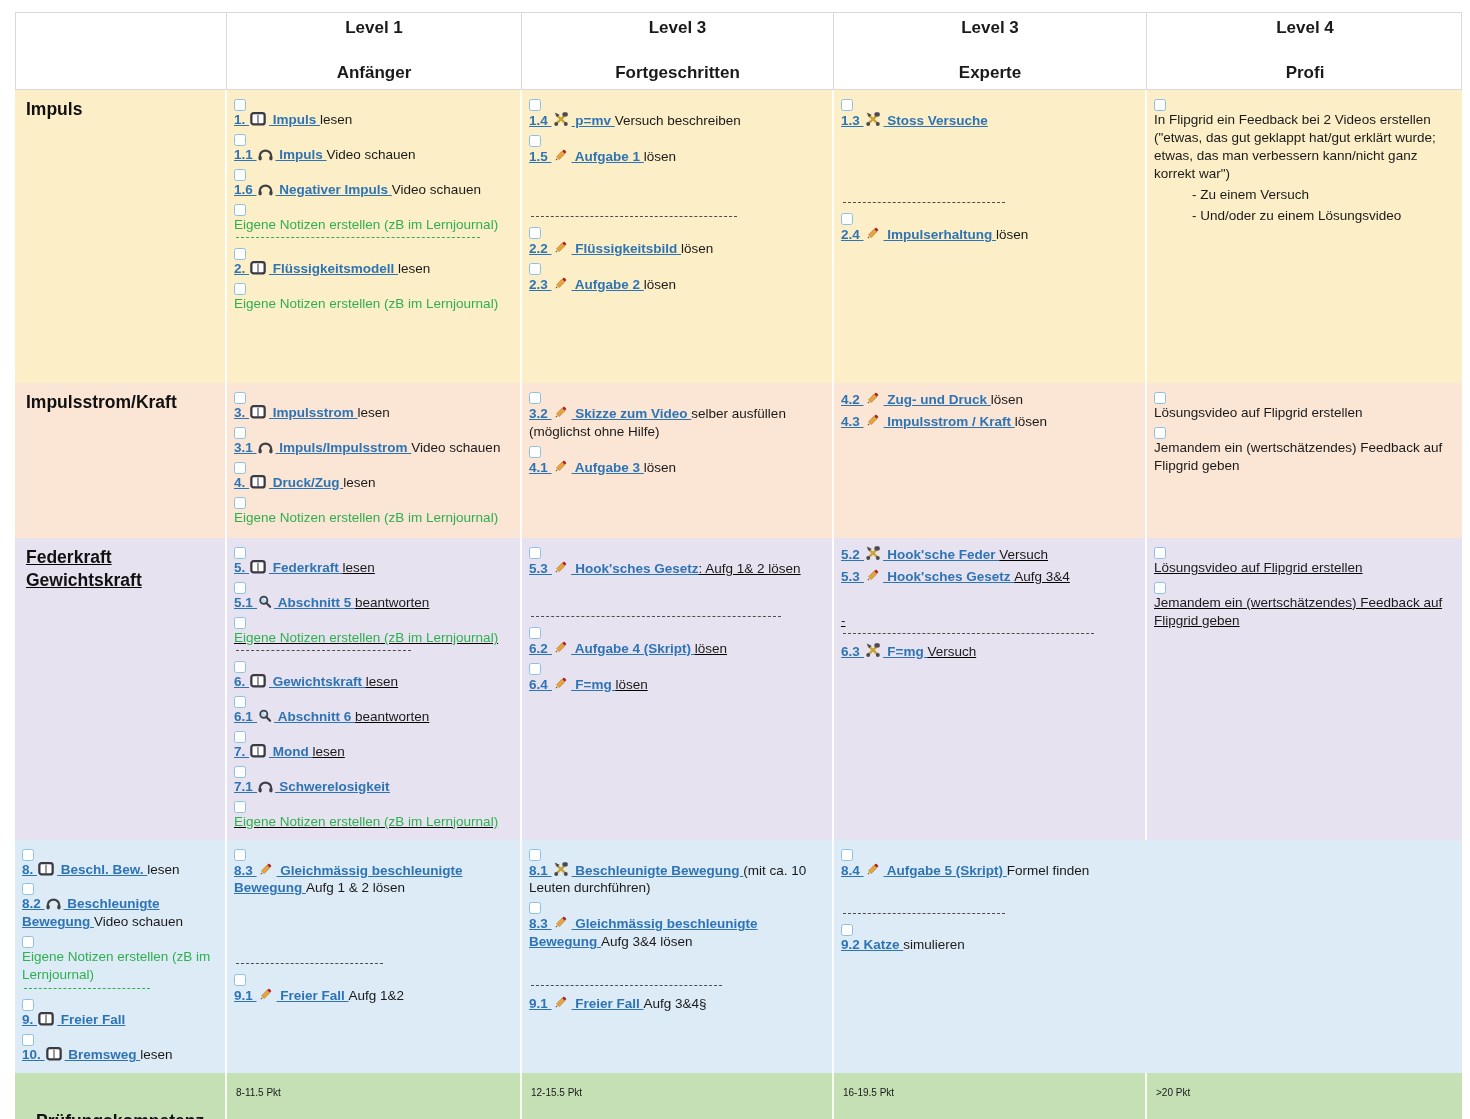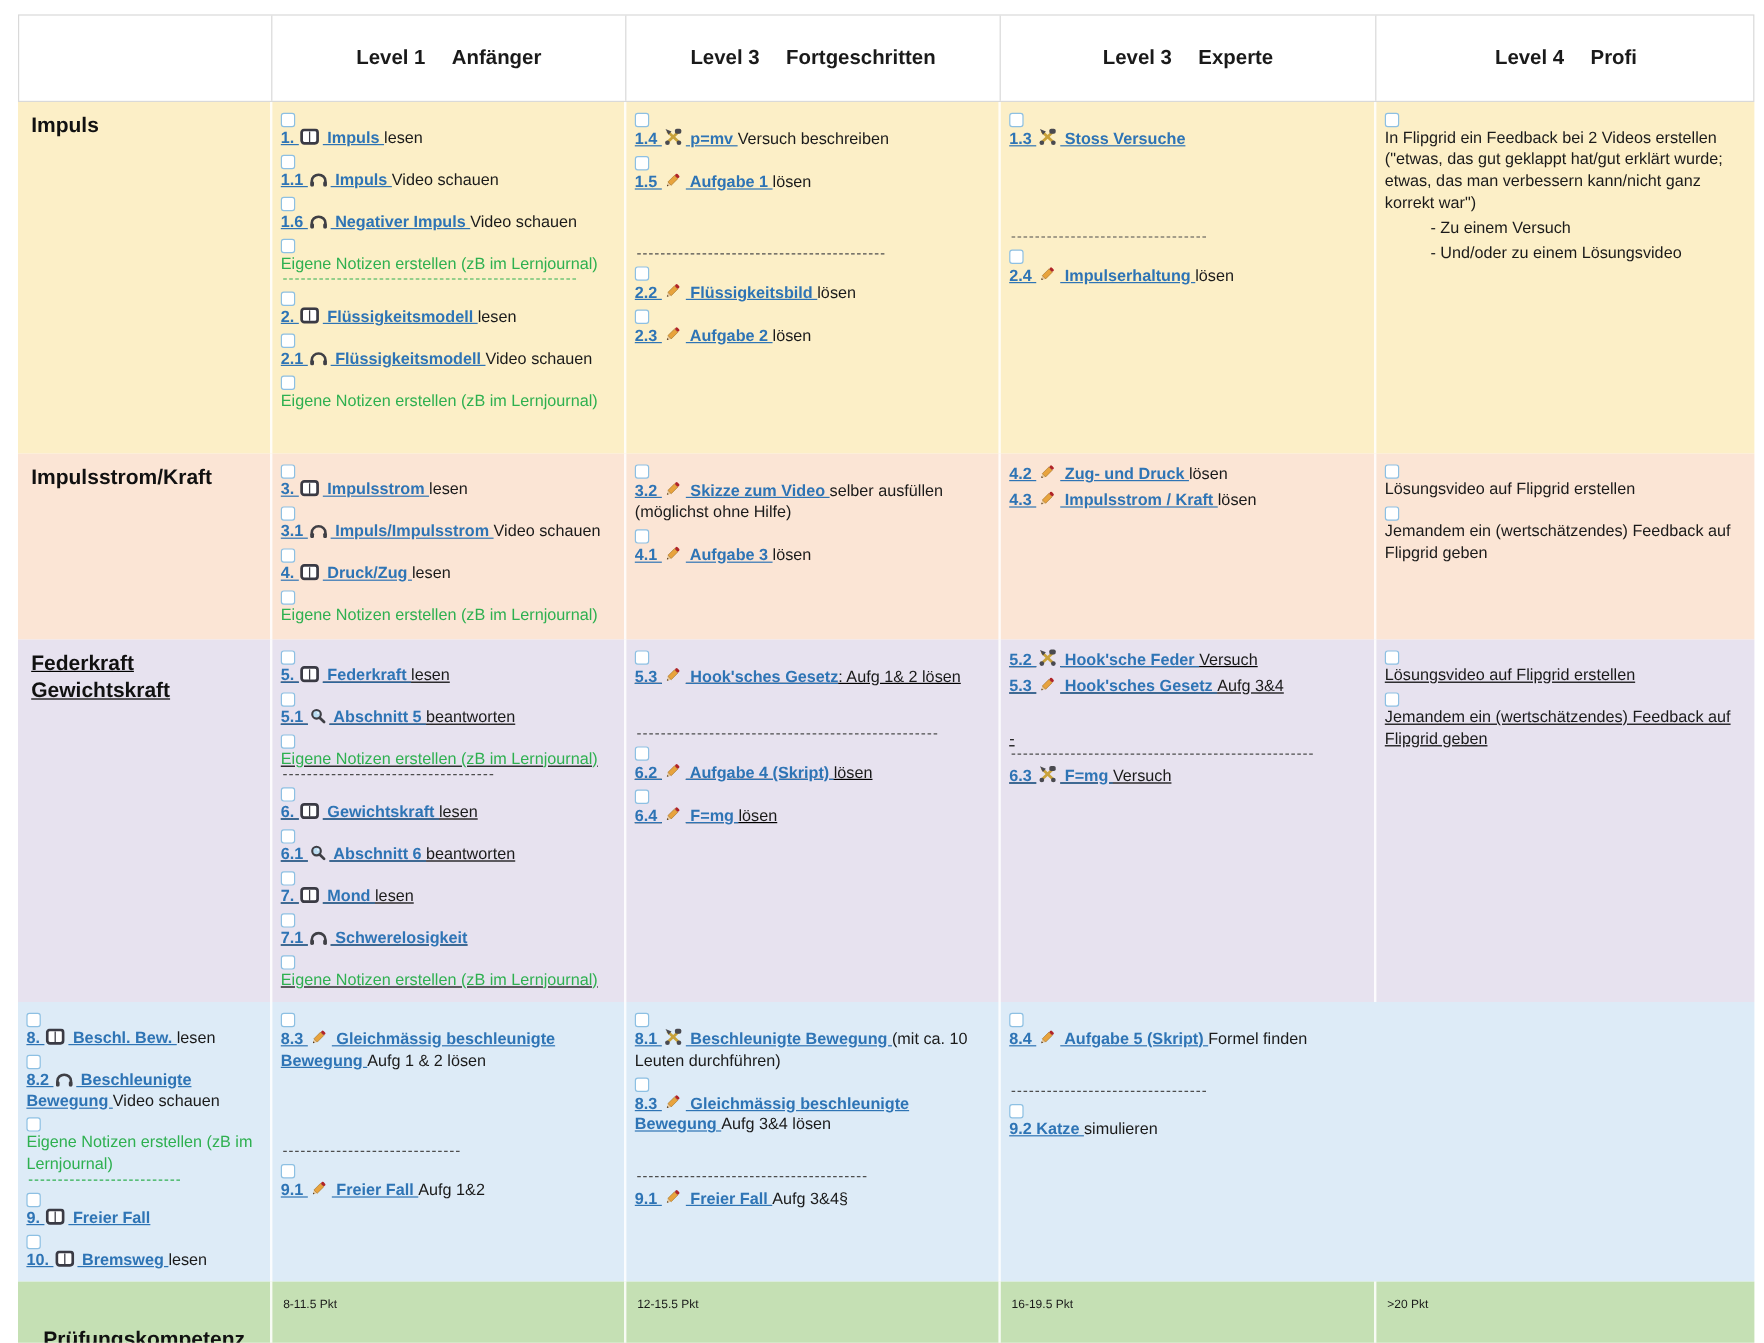--- a/index.html
+++ b/index.html
@@ -30,7 +30,7 @@
   }
   .header-cell{
     border-left:1px solid #d9d9d9;
-    display:flex;flex-direction:row;
+    display:flex;flex-direction:column;
     align-items:center;justify-content:center;
     text-align:center;
     padding:4px 6px;box-sizing:border-box;gap:22px;

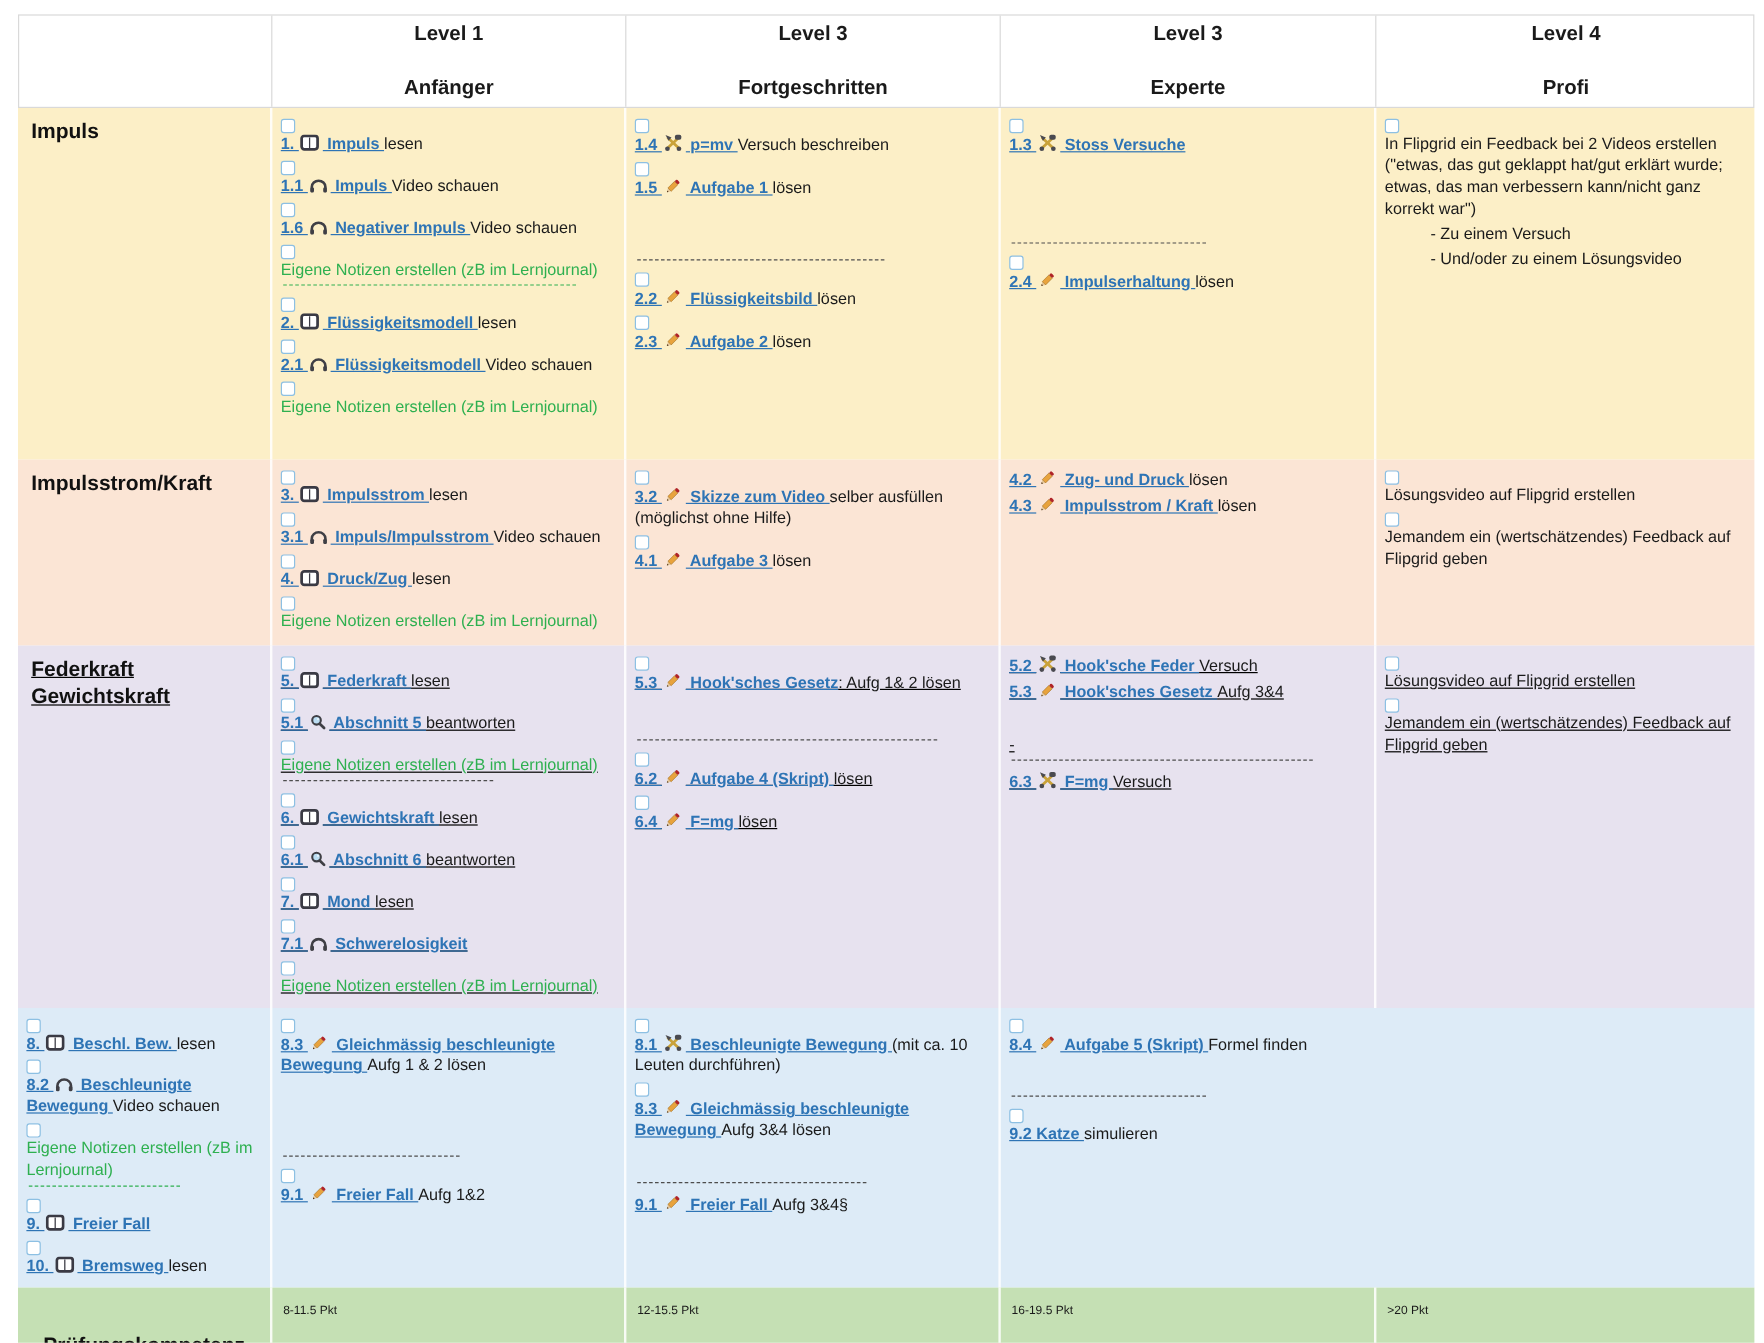--- a/index.html
+++ b/index.html
@@ -157,14 +157,6 @@
             </div>
             <div class="item">
               <span class="checkbox"></span>
-              <span class="item-text"><span class="link">2.1 </span><span class="icon"><svg viewBox="0 0 18 14" width="15" height="12">
-                    <path d="M2.2 12 V8 a6.8 6.3 0 0 1 13.6 0 V12" fill="none" stroke="#3f3f45" stroke-width="2.6" stroke-linecap="round"></path>
-                    <rect x="0.8" y="8.2" width="3.6" height="5.2" rx="1.5" fill="#3f3f45"></rect>
-                    <rect x="13.6" y="8.2" width="3.6" height="5.2" rx="1.5" fill="#3f3f45"></rect>
-                  </svg></span><span class="link"> Flüssigkeitsmodell </span><span class="plain">Video schauen</span></span>
-            </div>
-            <div class="item">
-              <span class="checkbox"></span>
               <span class="item-text"><span class="green">Eigene Notizen erstellen (zB im Lernjournal)</span></span>
             </div>
           </div>

